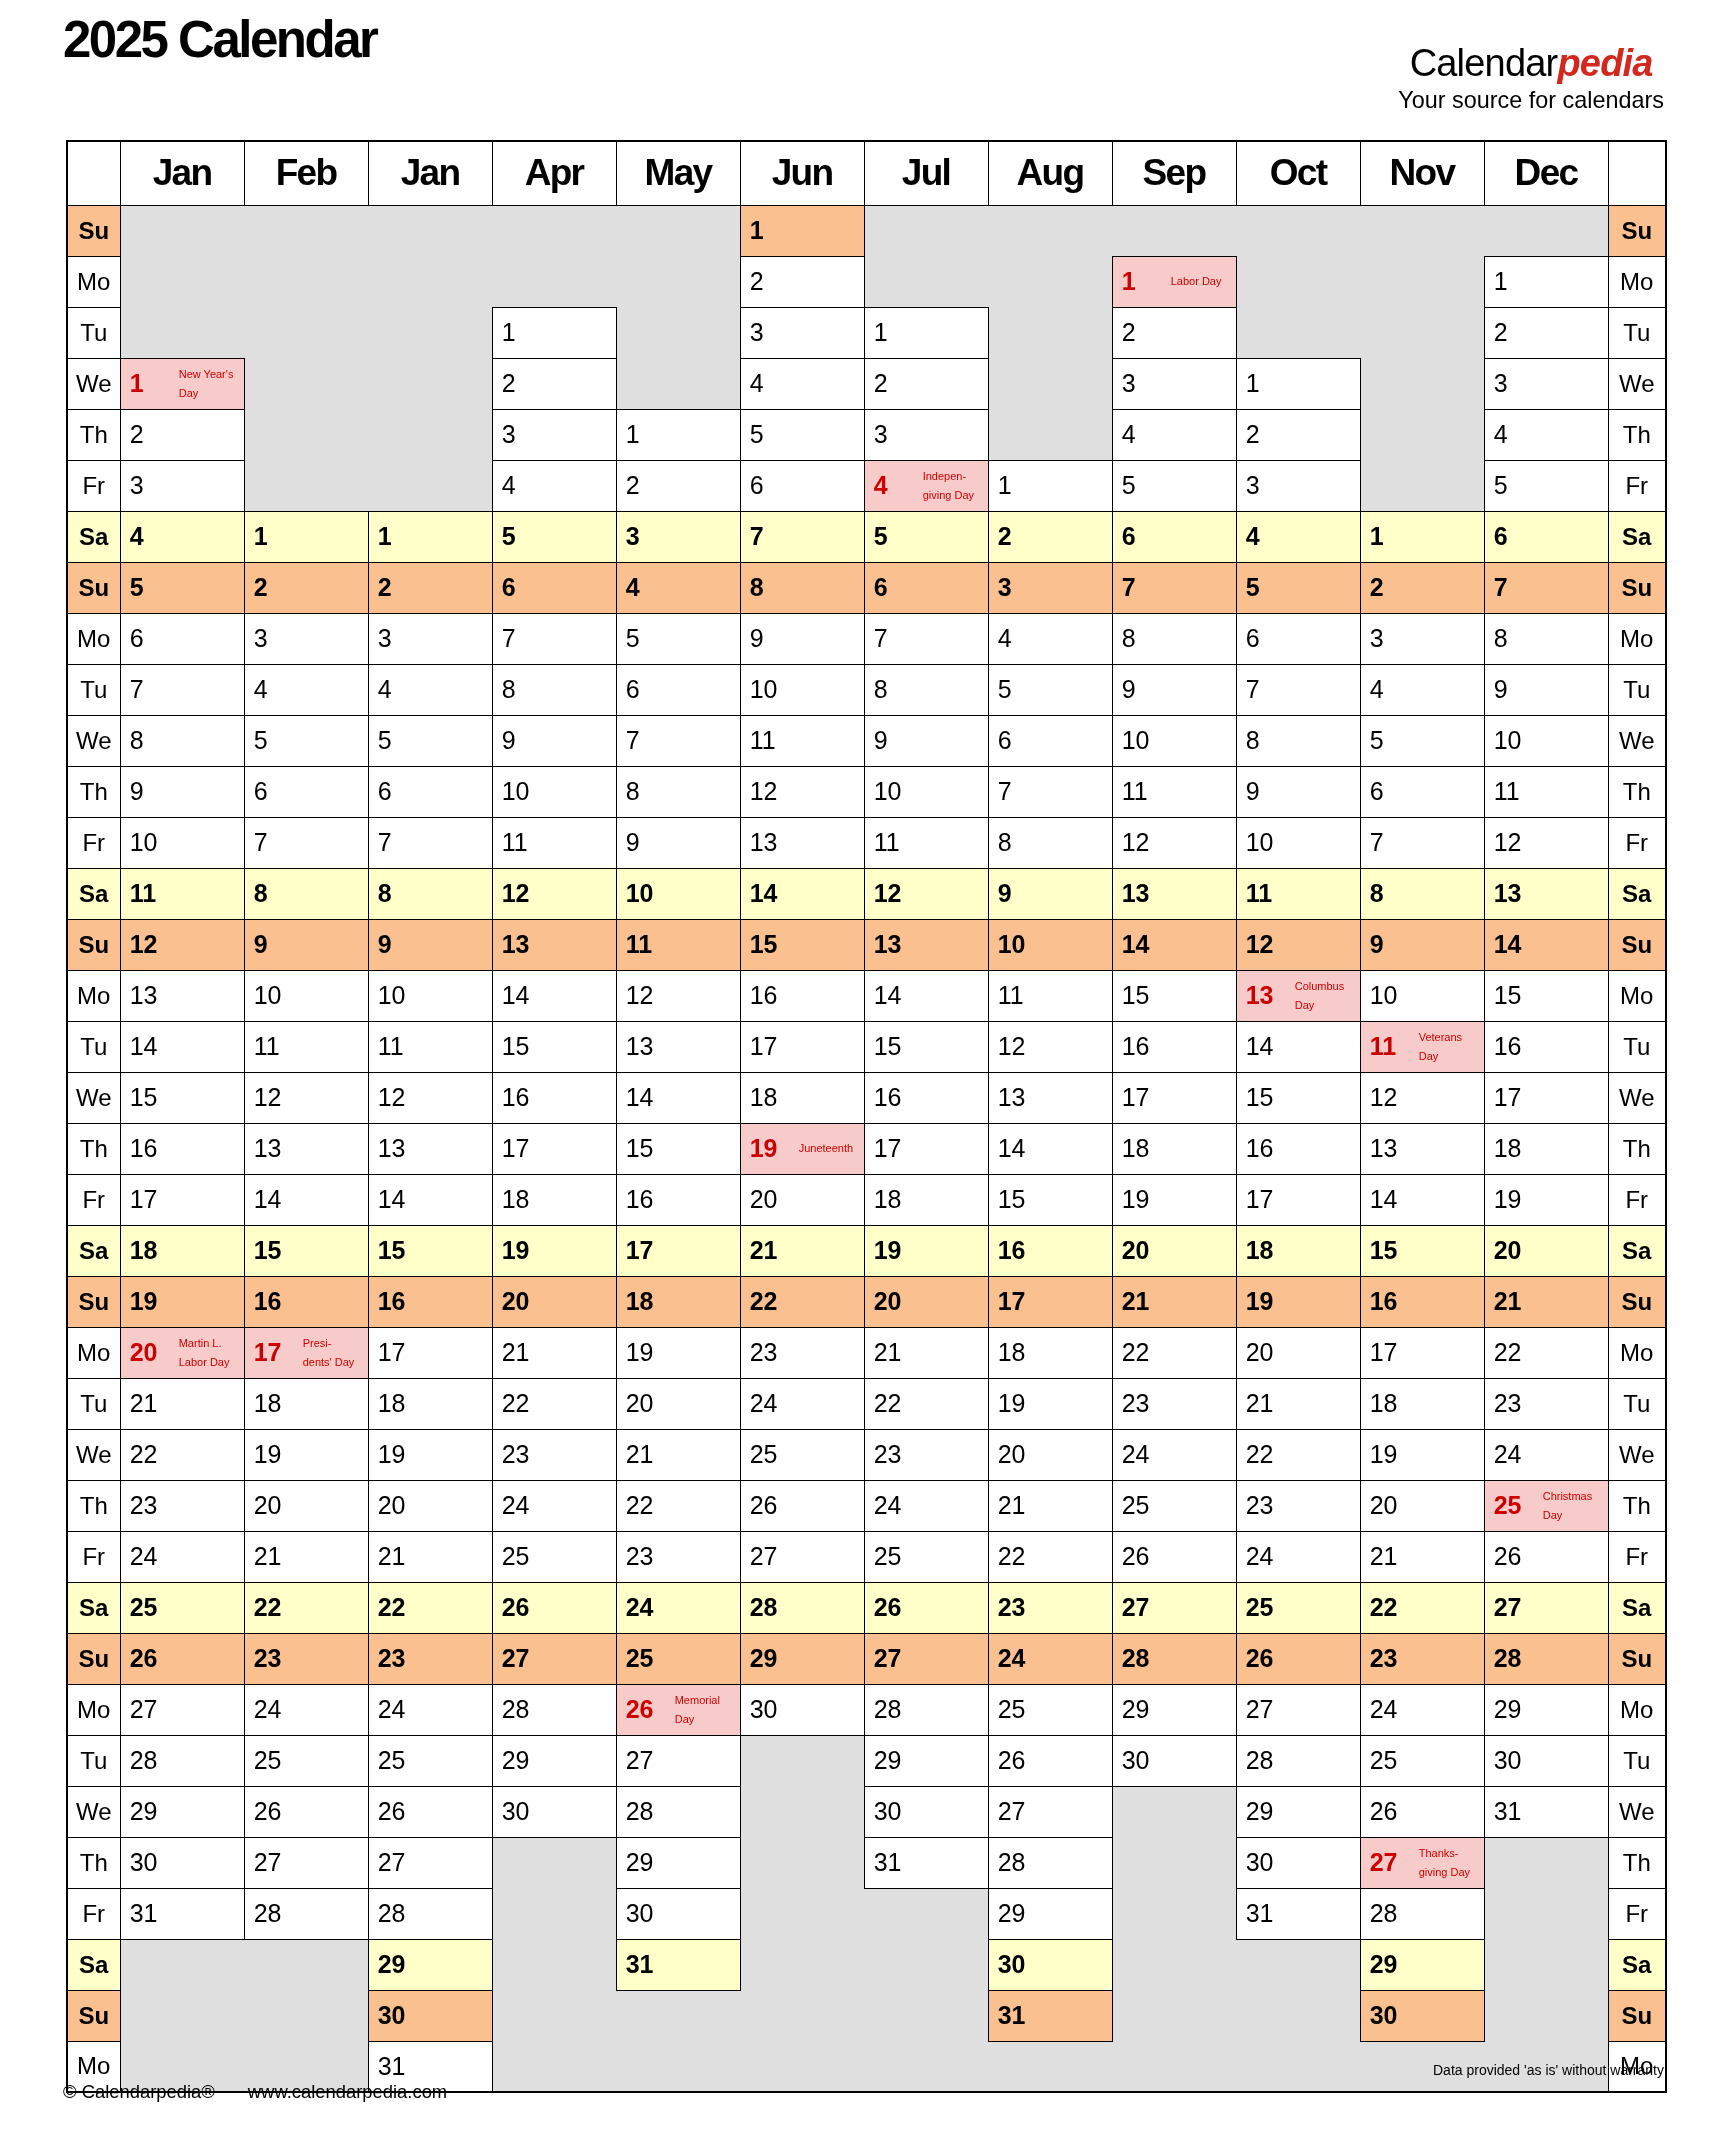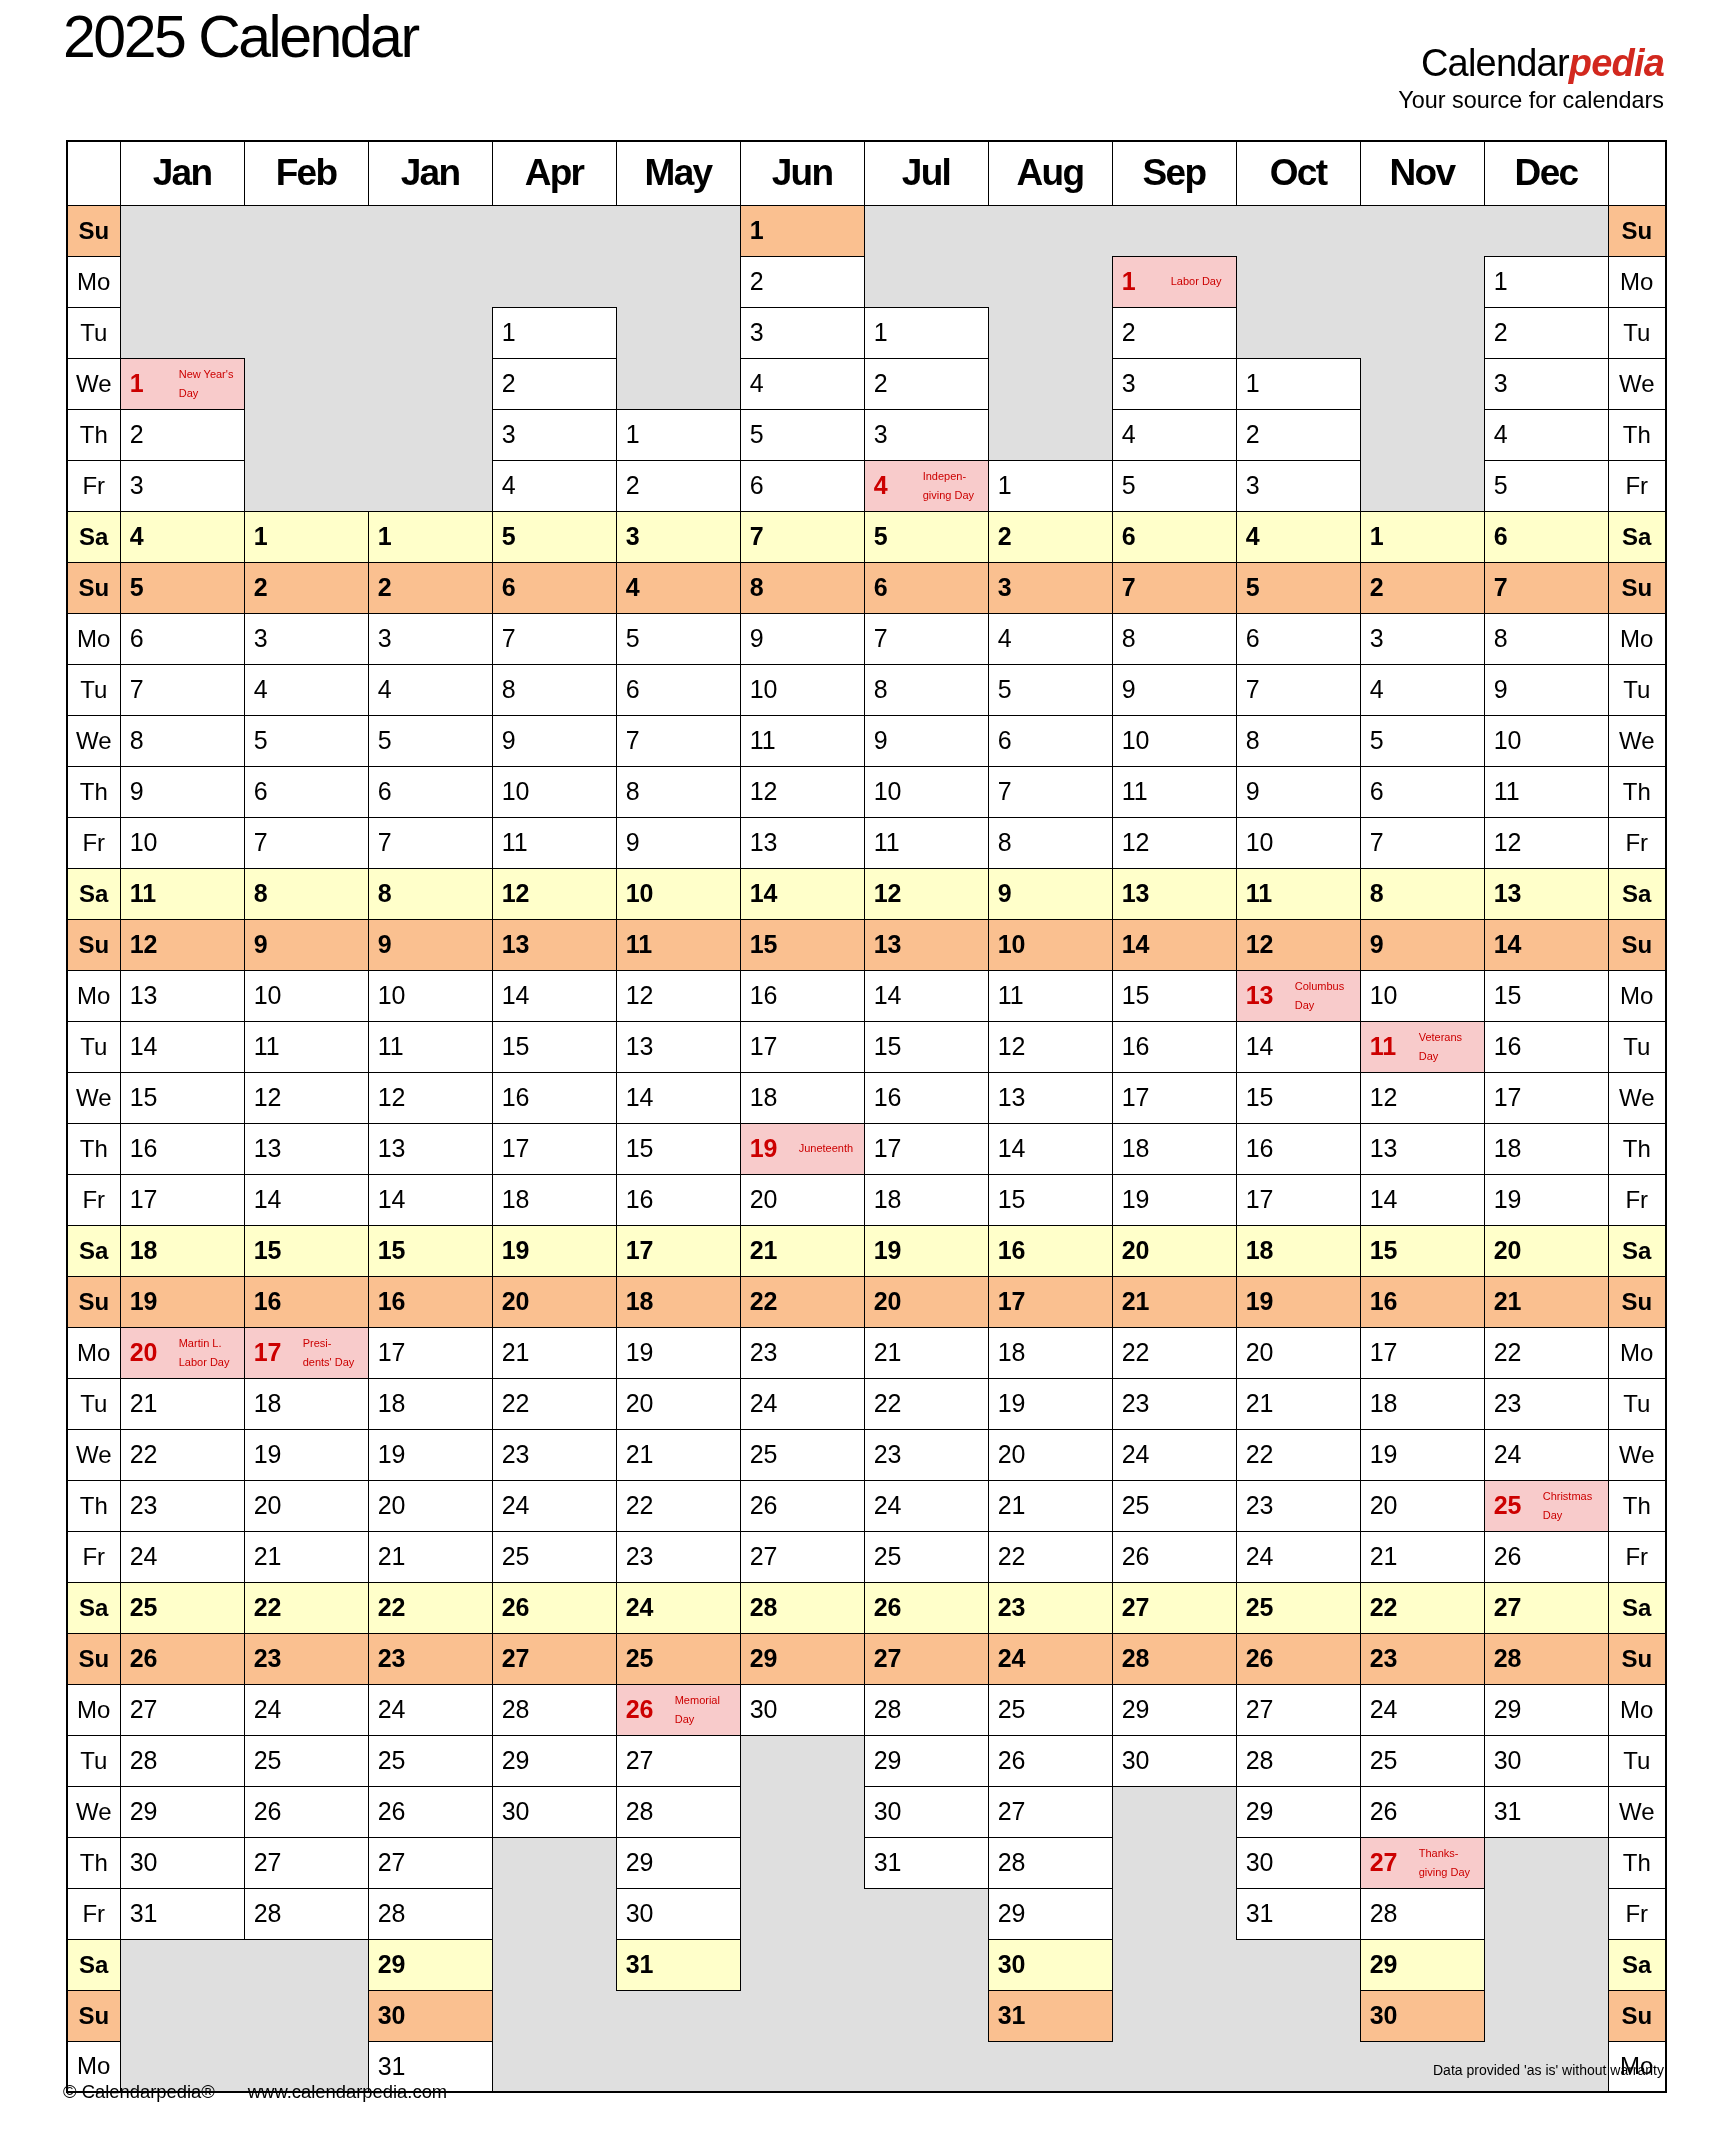--- a/index.html
+++ b/index.html
@@ -8,7 +8,7 @@
     font-family:"Liberation Sans",sans-serif;color:#000;overflow:hidden;
   }
   .title{
-    position:absolute;left:63px;top:3px;font-size:59px;font-weight:normal;
+    position:absolute;left:63px;top:10px;font-size:51px;font-weight:bold;
     letter-spacing:-2.5px;white-space:nowrap;
   }
   .logo{position:absolute;right:72px;top:42px;text-align:right;}

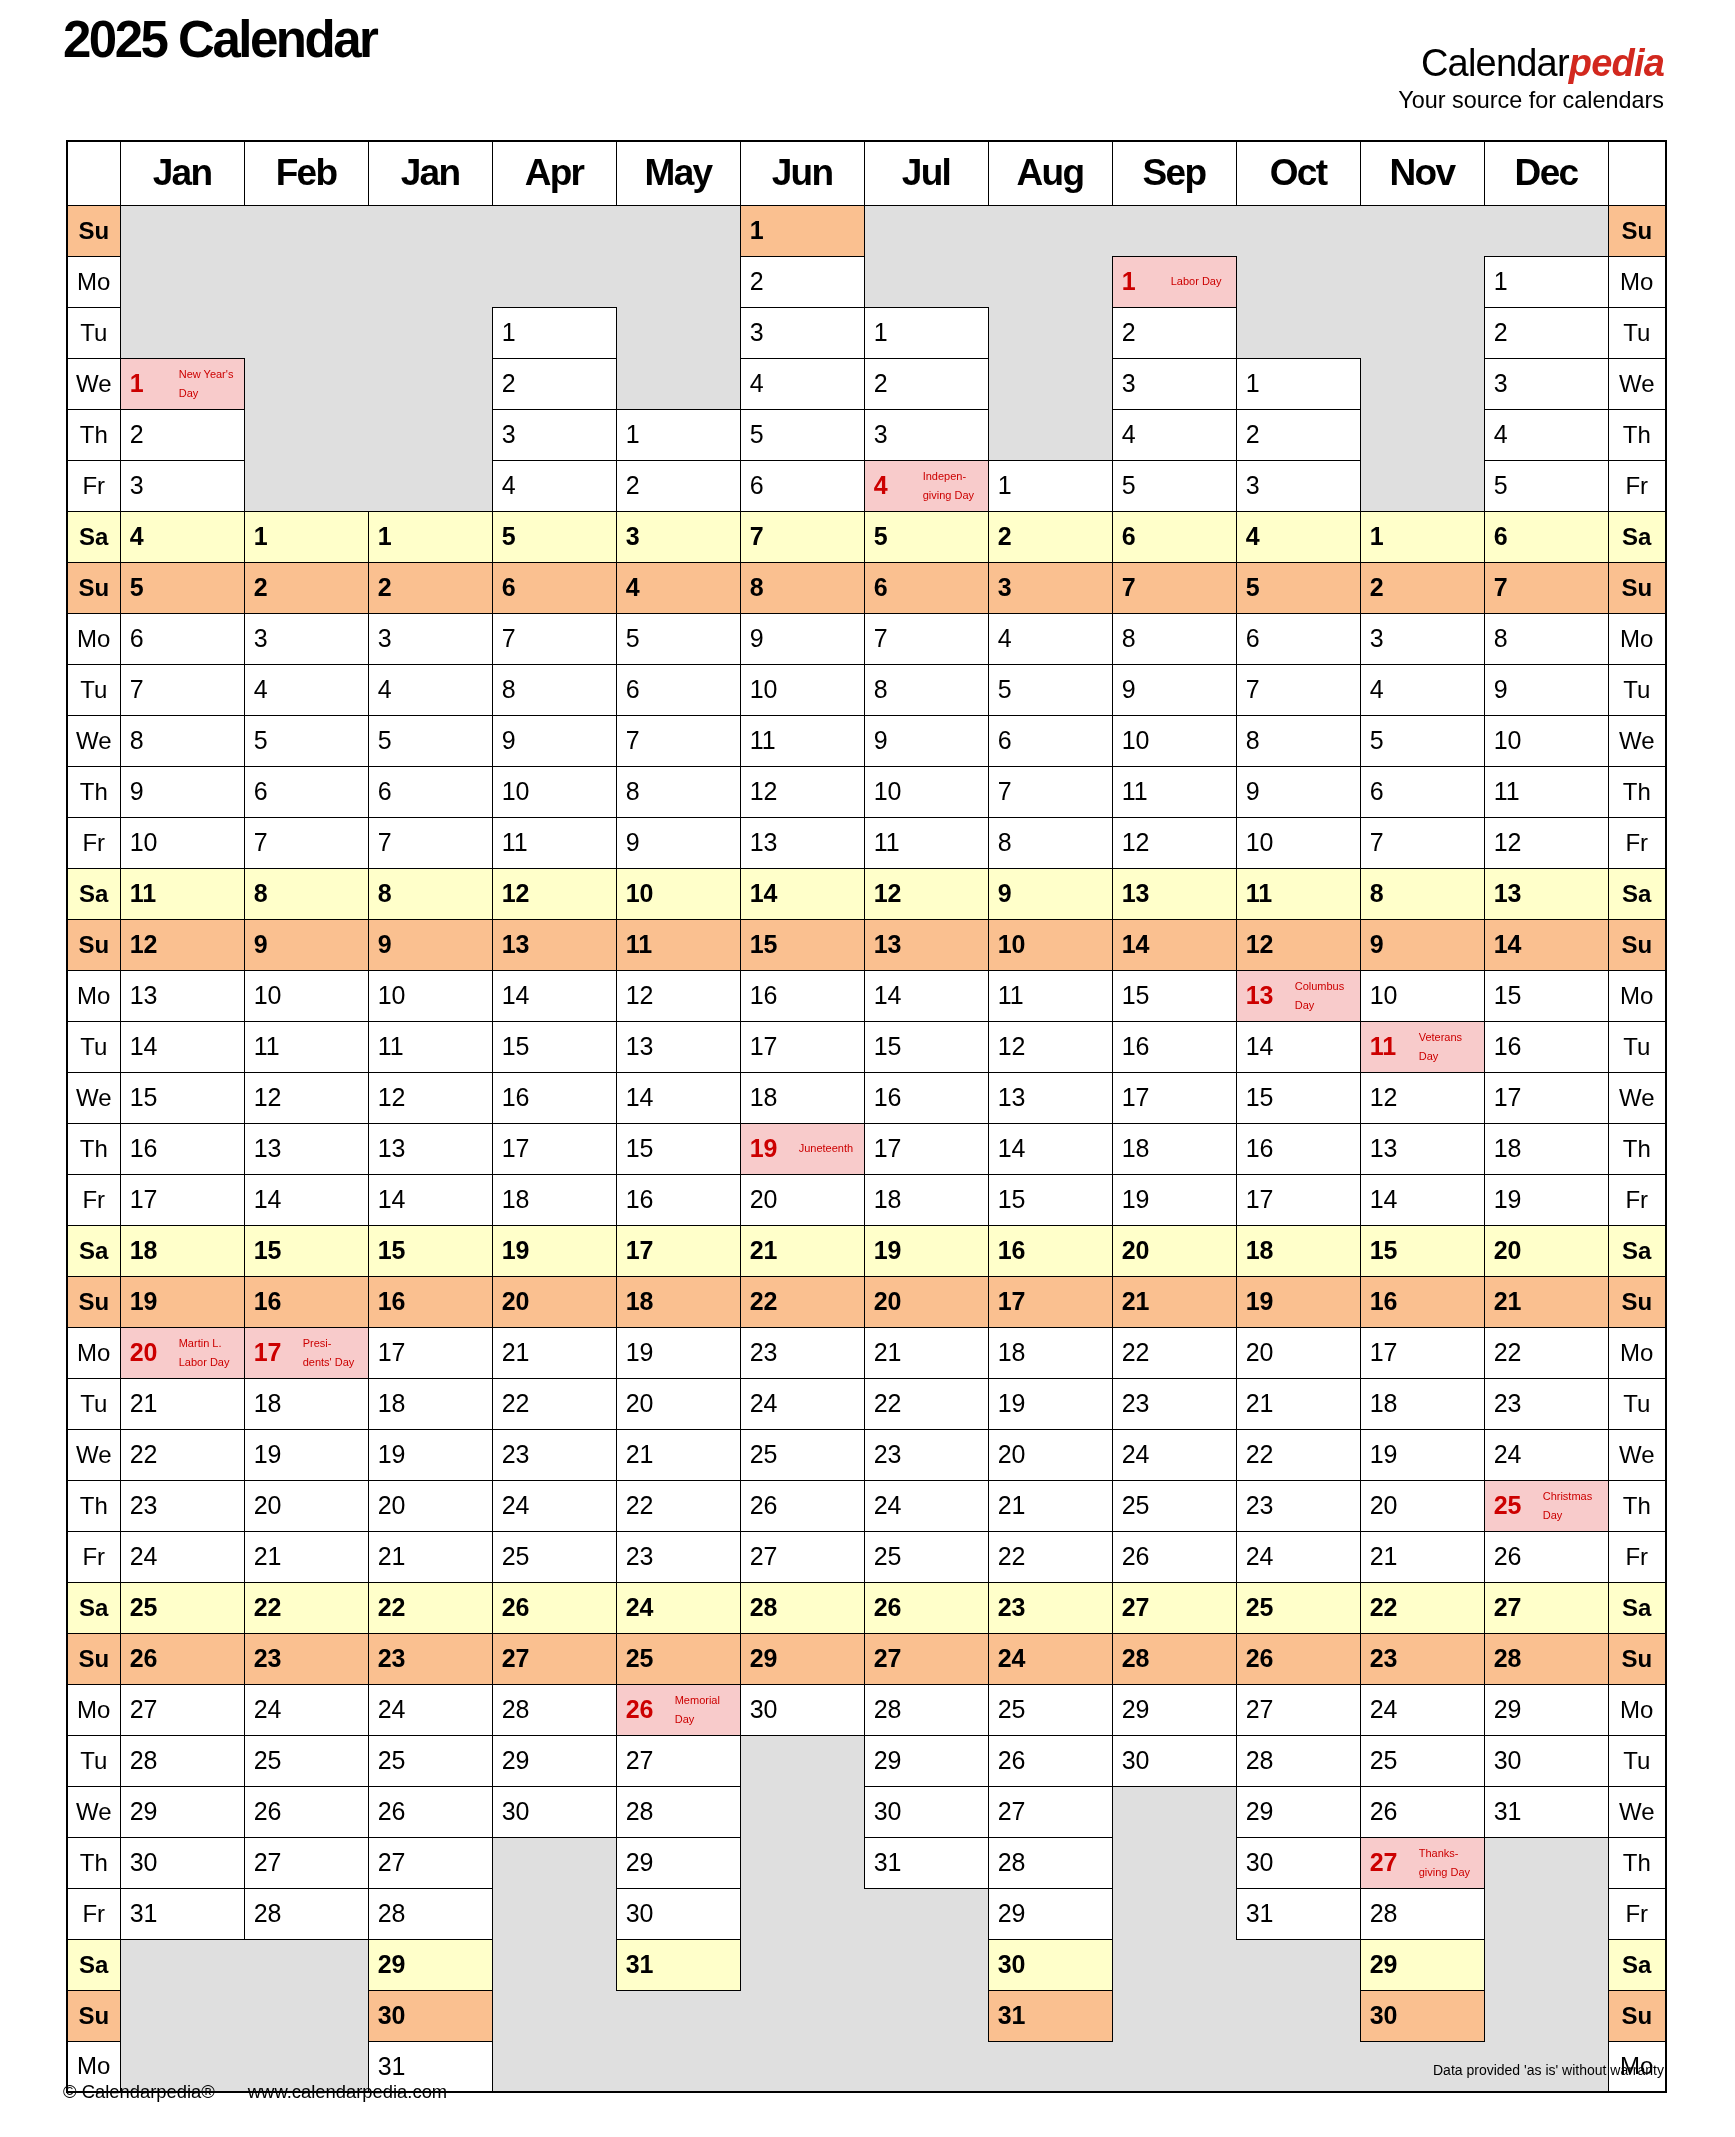--- a/index.html
+++ b/index.html
@@ -11,7 +11,7 @@
     position:absolute;left:63px;top:10px;font-size:51px;font-weight:bold;
     letter-spacing:-2.5px;white-space:nowrap;
   }
-  .logo{position:absolute;right:72px;top:42px;text-align:right;}
+  .logo{position:absolute;right:72px;top:42px;text-align:center;}
   .logo-main{font-size:38px;line-height:42px;letter-spacing:-0.8px;}
   .logo-red{color:var(--logo-red);font-weight:bold;font-style:italic;}
   .logo-tag{font-size:23.4px;line-height:25px;margin-top:4px;}

